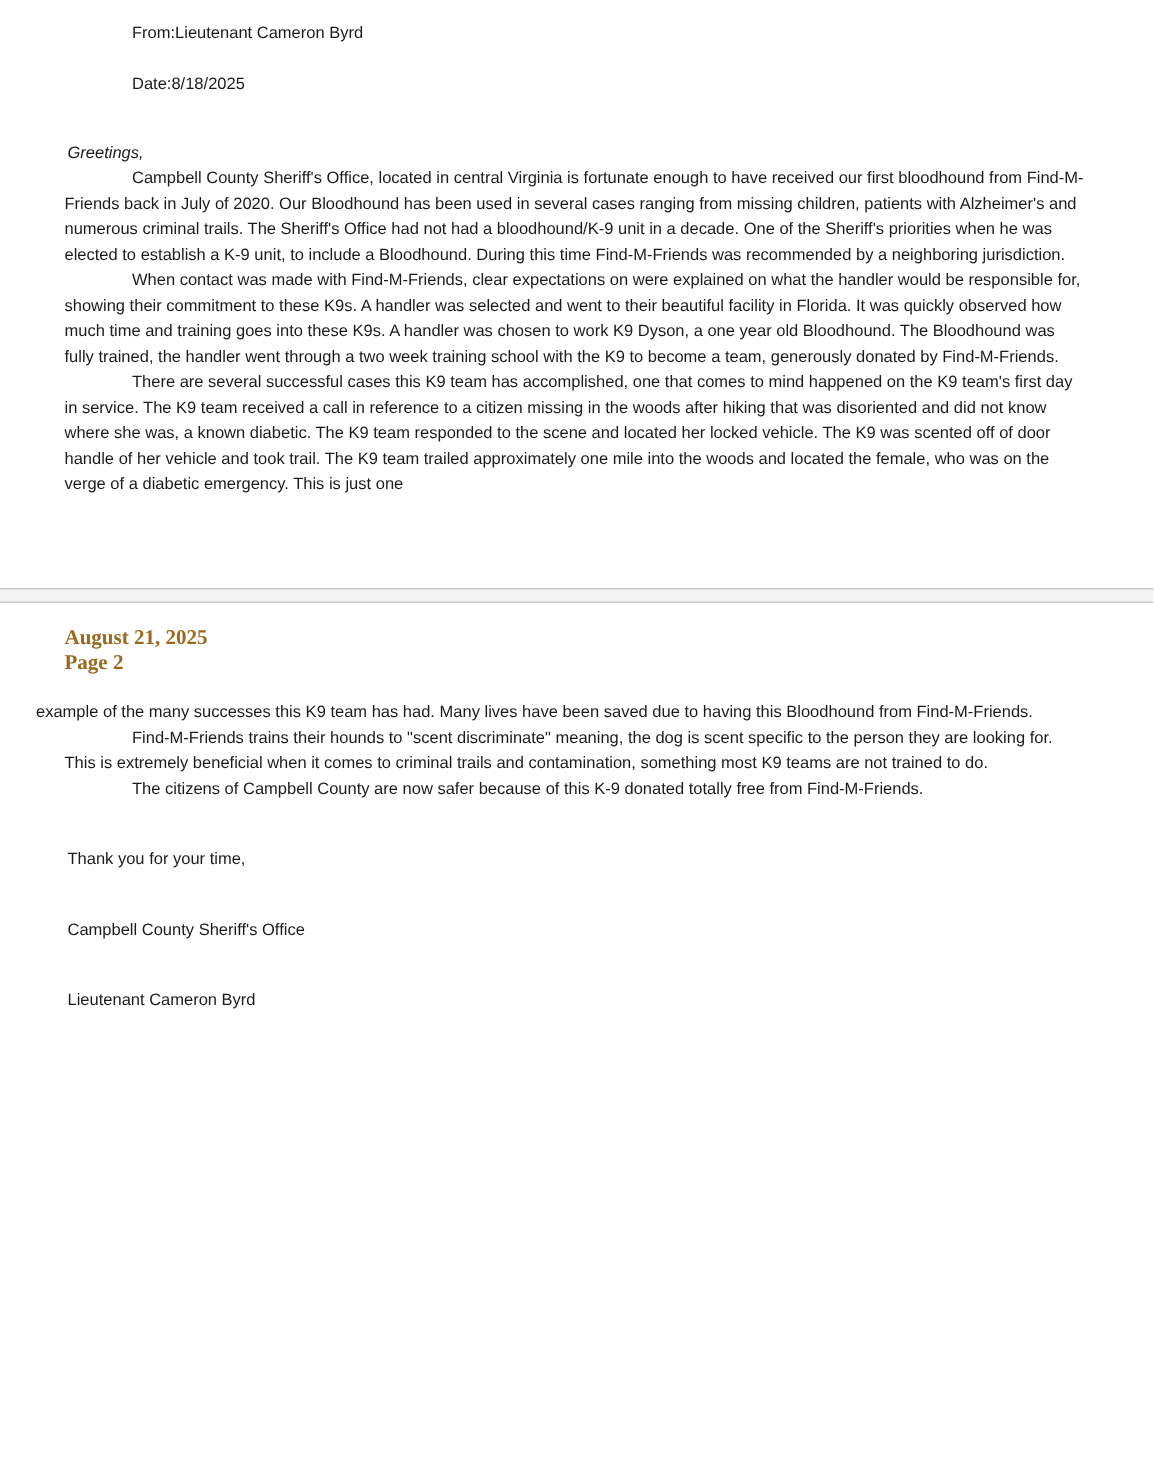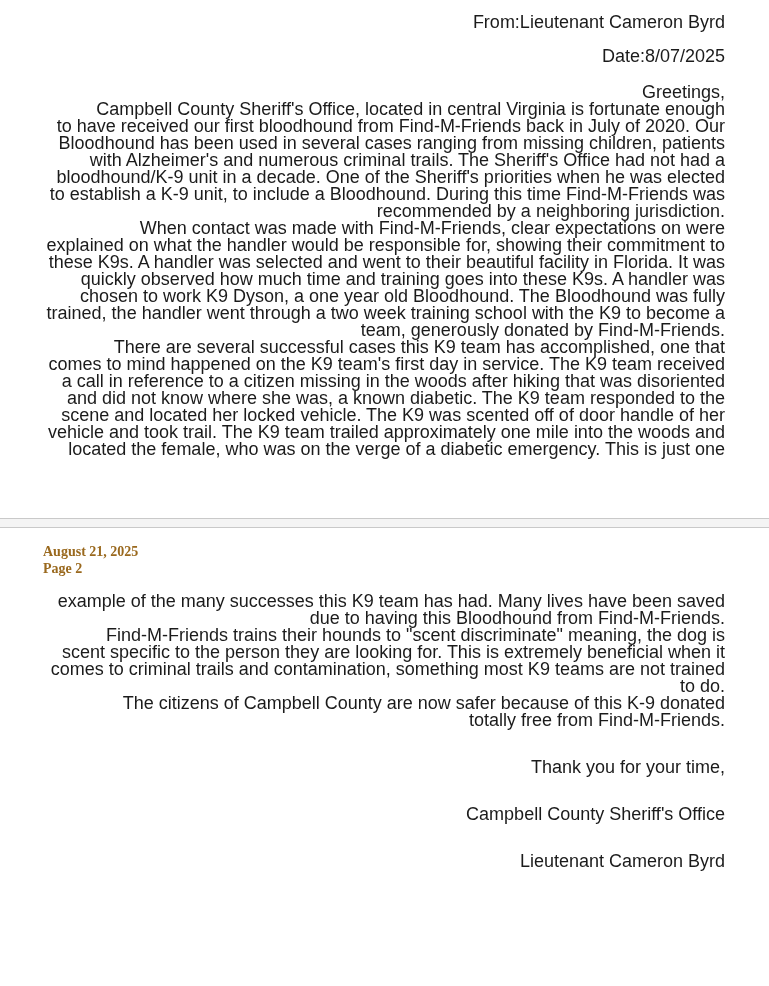--- a/index.html
+++ b/index.html
@@ -22,9 +22,9 @@
     padding-right: 44px;
   }
   .body-text {
-    font-size: 18px;
+    font-size: 11px;
     line-height: 17px;
-    text-align: right;
+    text-align: left;
     margin: 0;
   }
   .indent-line {

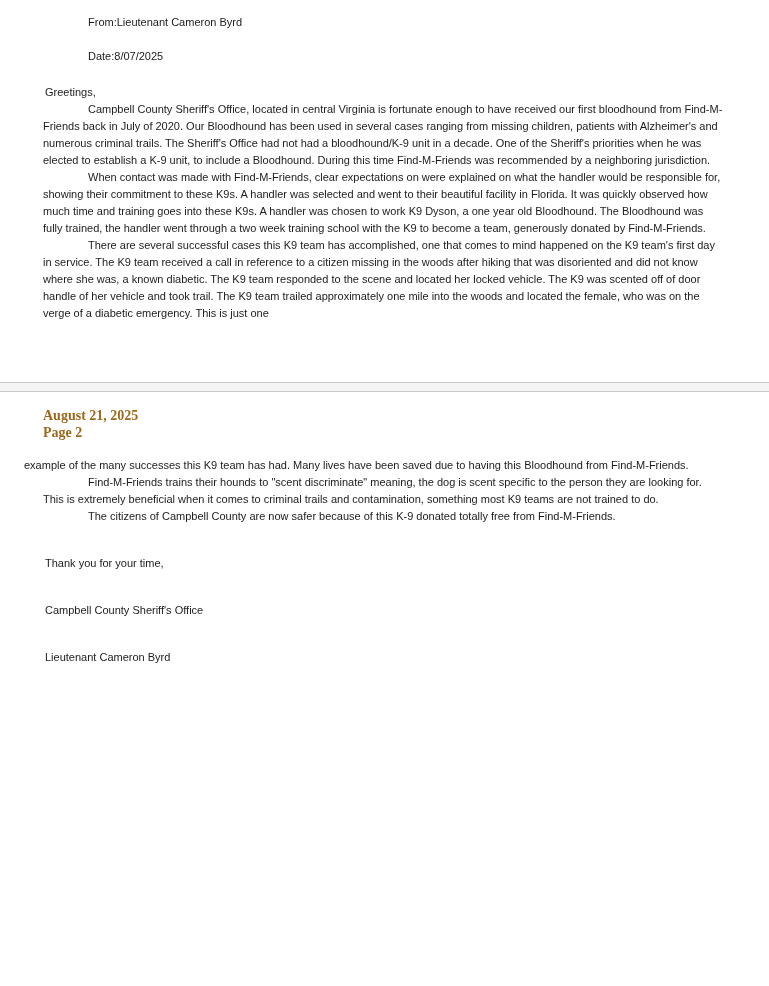--- a/index.html
+++ b/index.html
@@ -90,7 +90,7 @@
 
     <div class="header-block pad">
       <p class="body-text indent-line">From:Lieutenant Cameron Byrd</p>
-      <p class="body-text indent-line">Date:8/07/2025</p>
+      <p class="body-text indent-line">Date:8/18/2025</p>
     </div>
 
     <p class="body-text indent-line salutation pad">Greetings,</p>

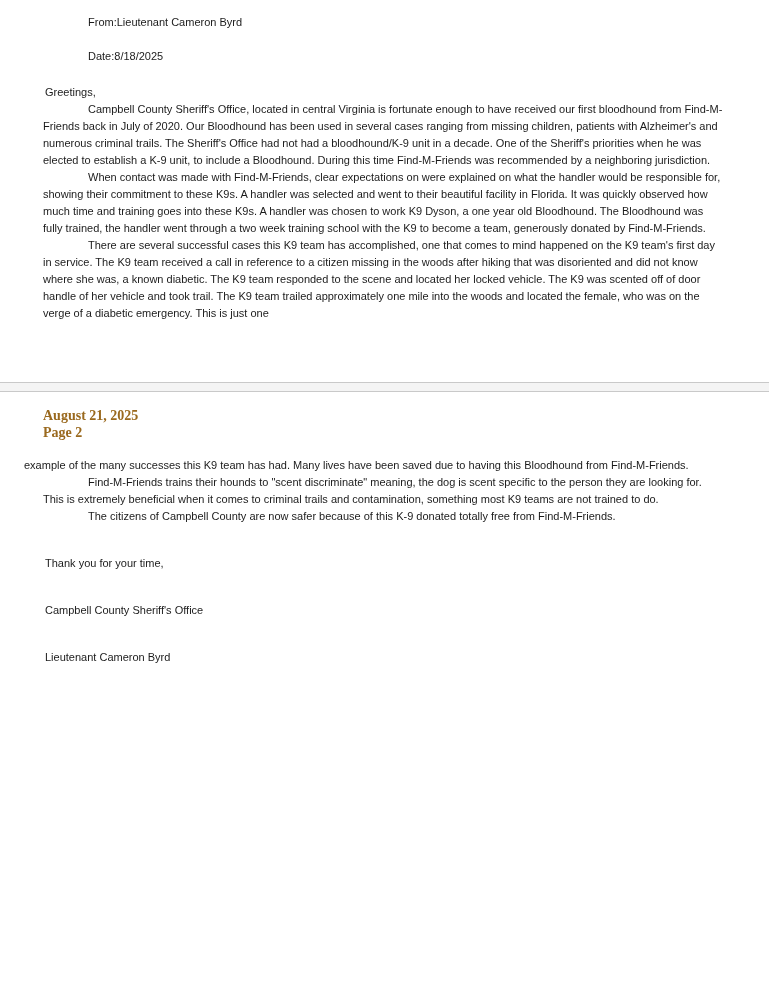--- a/index.html
+++ b/index.html
@@ -43,7 +43,8 @@
     padding-top: 14px;
   }
   .salutation {
-    margin-top: 19px;
+    margin-top: 29px;
+    font-style: italic;
   }
   .page-separator {
     margin-top: 60px;

